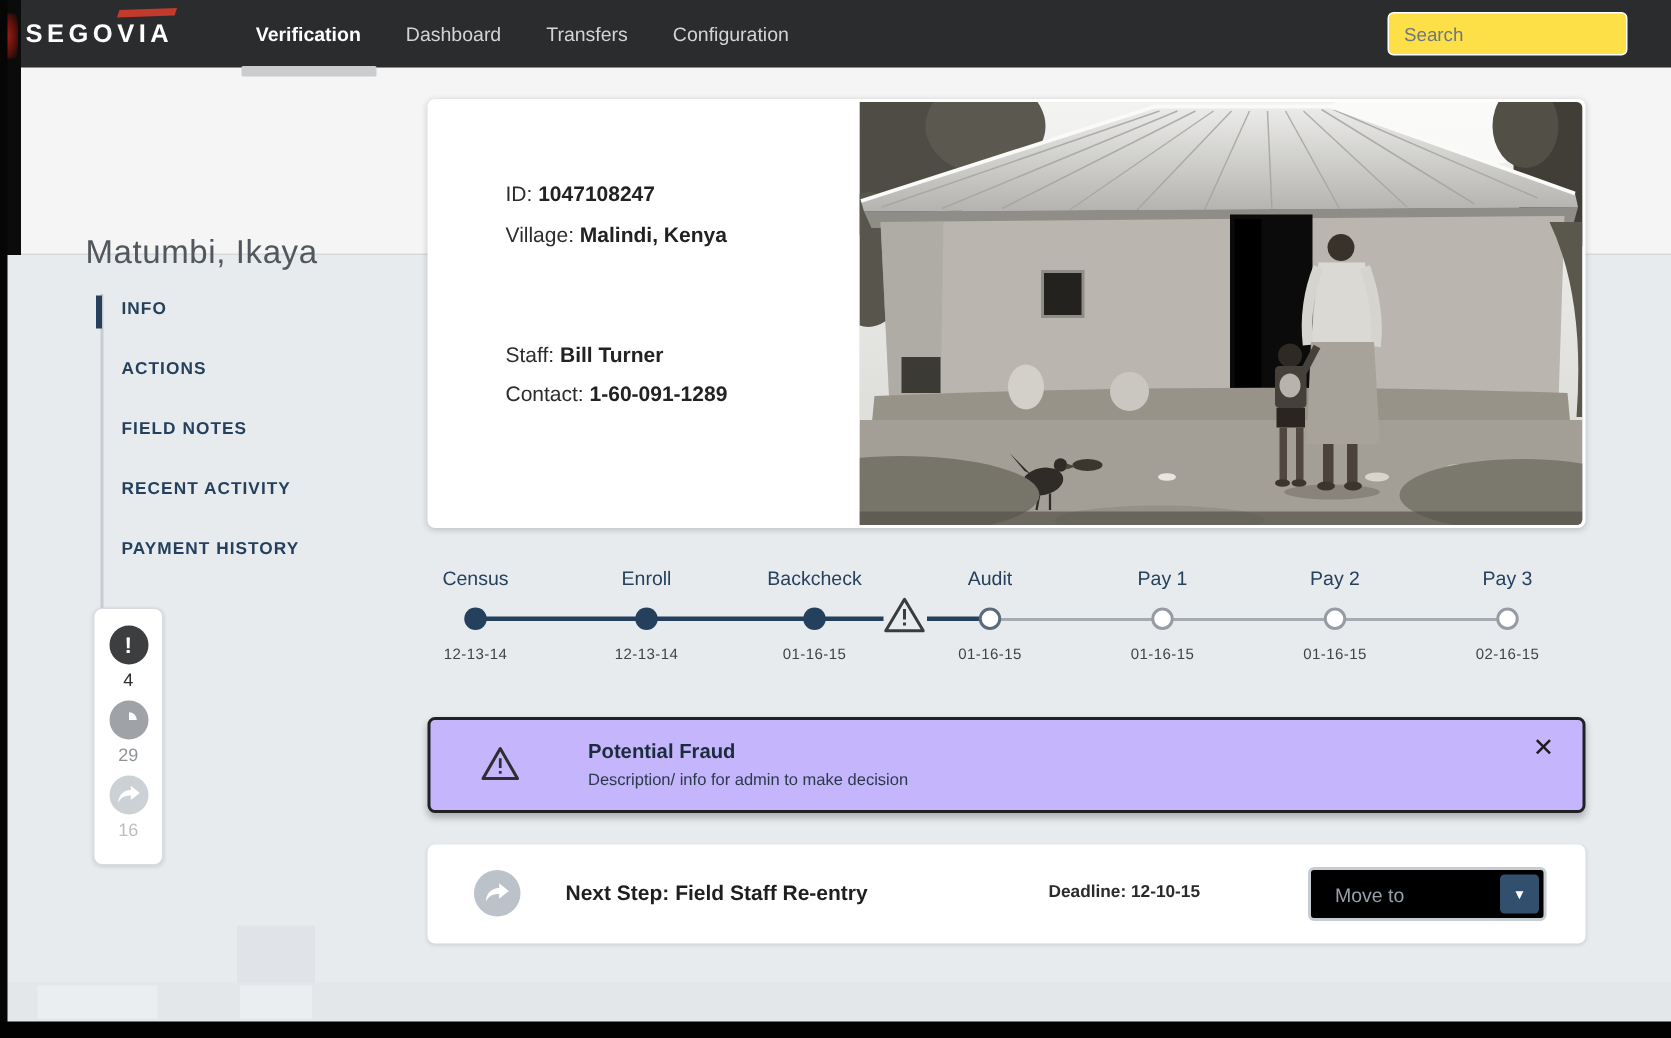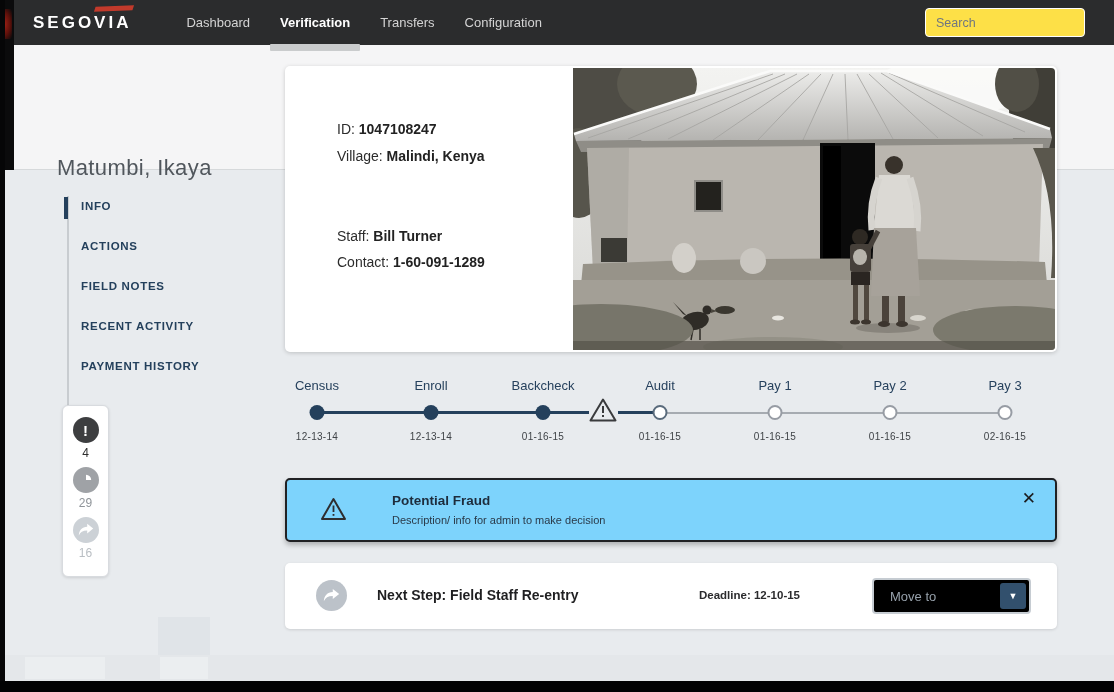--- a/index.html
+++ b/index.html
@@ -8,7 +8,7 @@
 
   
   .navbar { position:absolute; left:0; top:0; width:100%; height:45px; background:#2b2c2d; display:flex; align-items:center; z-index:10; }
-  .brand { position:relative; margin-left:33px; color:#fff; font-size:17px; font-weight:bold; letter-spacing:3px; cursor:pointer; }
+  .brand { position:relative; margin-left:17px; color:#fff; font-size:17px; font-weight:bold; letter-spacing:3px; cursor:pointer; }
   .brand-swoosh { position:absolute; top:-7px; right:-2px; width:38px; height:5px; background:#c23a2b; transform:skewX(-20deg) rotate(-2deg); }
   .nav-items { display:flex; margin-left:40px; height:45px; }
   .nav-item { position:relative; display:flex; align-items:center; padding:0 15px; color:#d4d4d4; font-size:13px; cursor:pointer; }

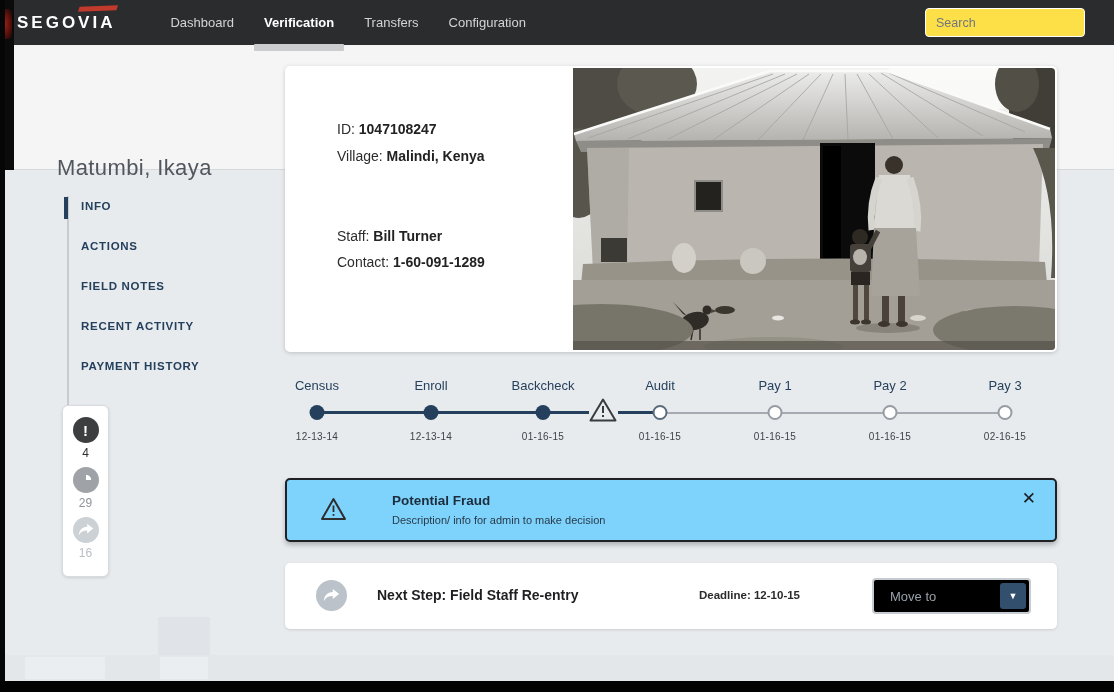--- a/index.html
+++ b/index.html
@@ -99,8 +99,8 @@
       <span>SEGOVIA</span>
     </div>
     <nav class="nav-items">
+      <div class="nav-item active">Verification</div>
       <div class="nav-item">Dashboard</div>
-      <div class="nav-item active">Verification</div>
       <div class="nav-item">Transfers</div>
       <div class="nav-item">Configuration</div>
     </nav>

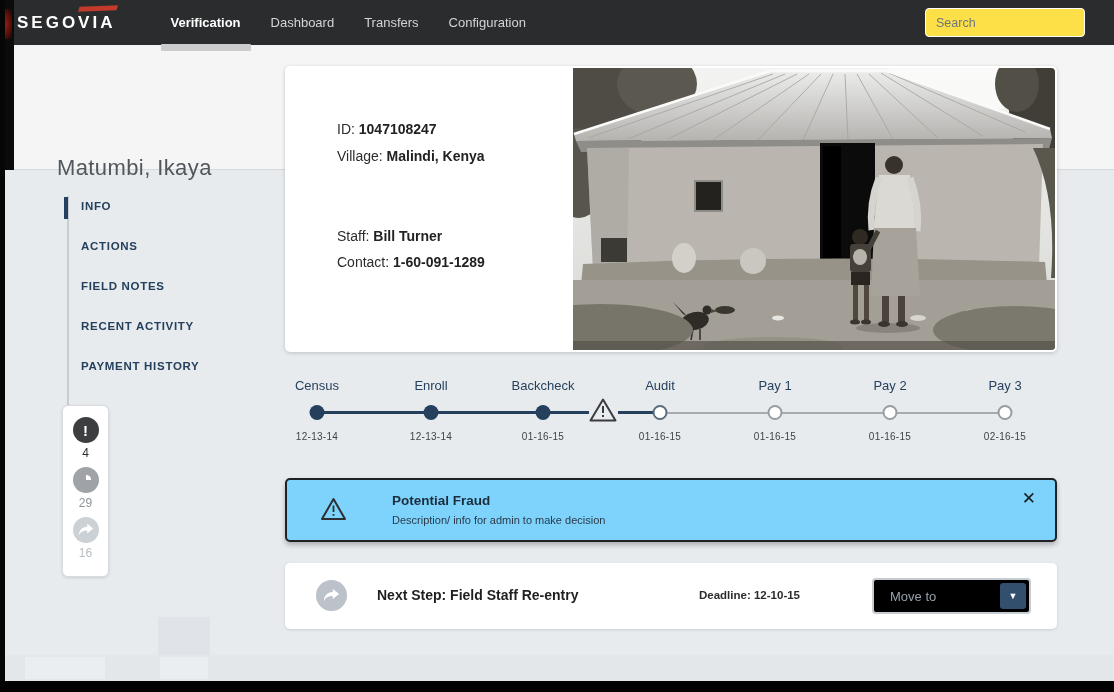--- a/index.html
+++ b/index.html
@@ -67,7 +67,7 @@
   .tl-warning { position:absolute; left:318px; top:27px; transform:translateX(-50%); cursor:pointer; }
 
   
-  .fraud-card { position:absolute; left:285px; top:478px; width:772px; height:64px; background:#7dd3fc; border:2px solid #202124; border-radius:5px; box-shadow:0 3px 5px rgba(0,0,0,0.25); z-index:5; }
+  .fraud-card { position:absolute; left:285px; top:478px; width:772px; height:64px; background:#c4b5fd; border:2px solid #202124; border-radius:5px; box-shadow:0 3px 5px rgba(0,0,0,0.25); z-index:5; }
   .fraud-icon { position:absolute; left:33px; top:17px; }
   .fraud-title { position:absolute; left:105px; top:13px; font-size:13.5px; font-weight:bold; color:#1d2c3c; }
   .fraud-desc { position:absolute; left:105px; top:34px; font-size:11px; color:#2a3a49; }

